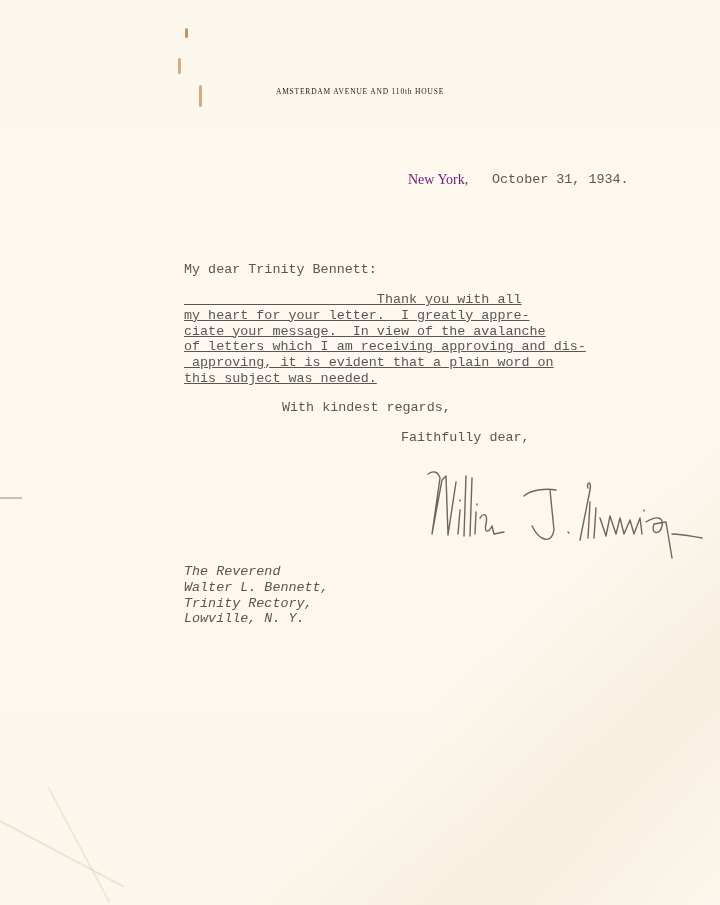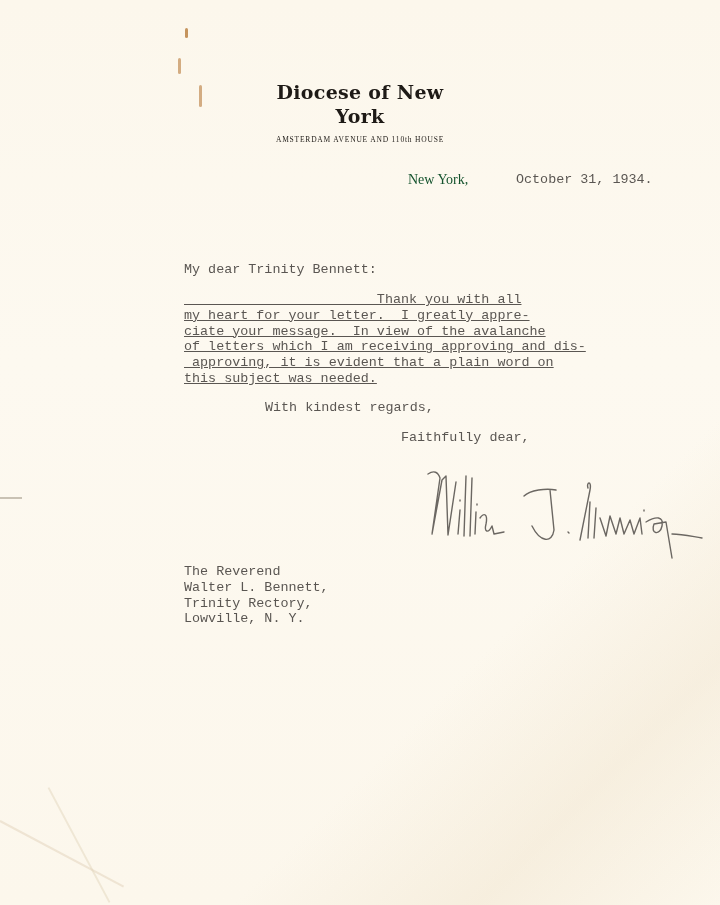--- a/index.html
+++ b/index.html
@@ -82,7 +82,6 @@
 <div class="edge-mark"></div>
 
 <div class="letterhead">
-  <div class="lh-title">Diocese of New York</div>
   <div class="lh-addr">AMSTERDAM AVENUE AND 110th HOUSE</div>
 </div>
 

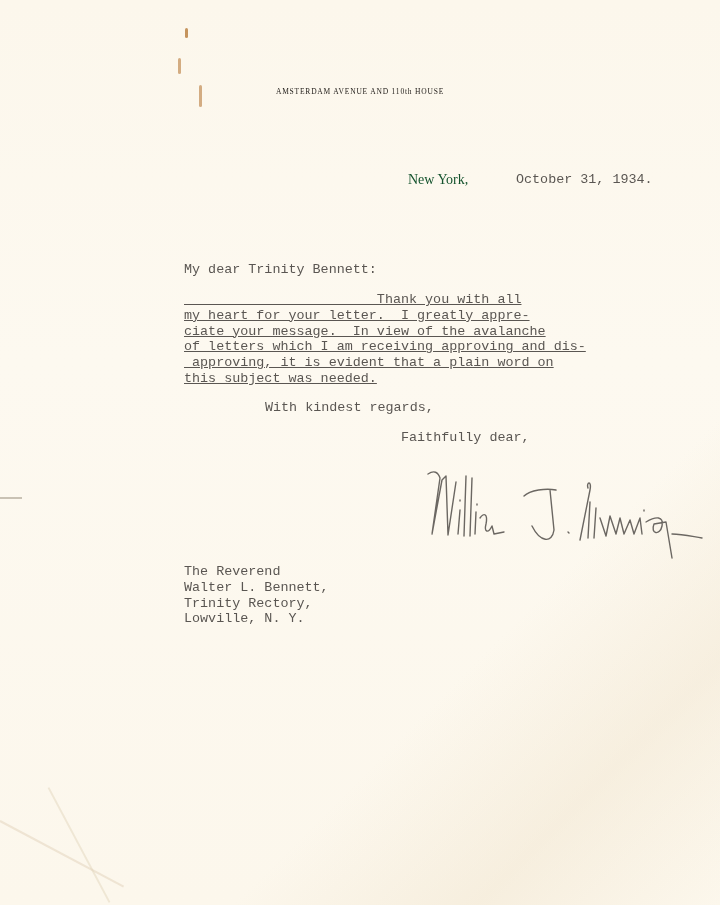--- a/index.html
+++ b/index.html
@@ -57,7 +57,7 @@
     }
     .place {
       position: absolute; left: 408px; top: 172px;
-      font-family: "Liberation Serif", serif; font-size: 14px; color: #14532d;
+      font-family: "Liberation Serif", serif; font-size: 14px; color: #701a75;
     }
     .date { left: 492px; top: 172px; margin-left: 24px; }
     .salutation { left: 184px; top: 262px; }

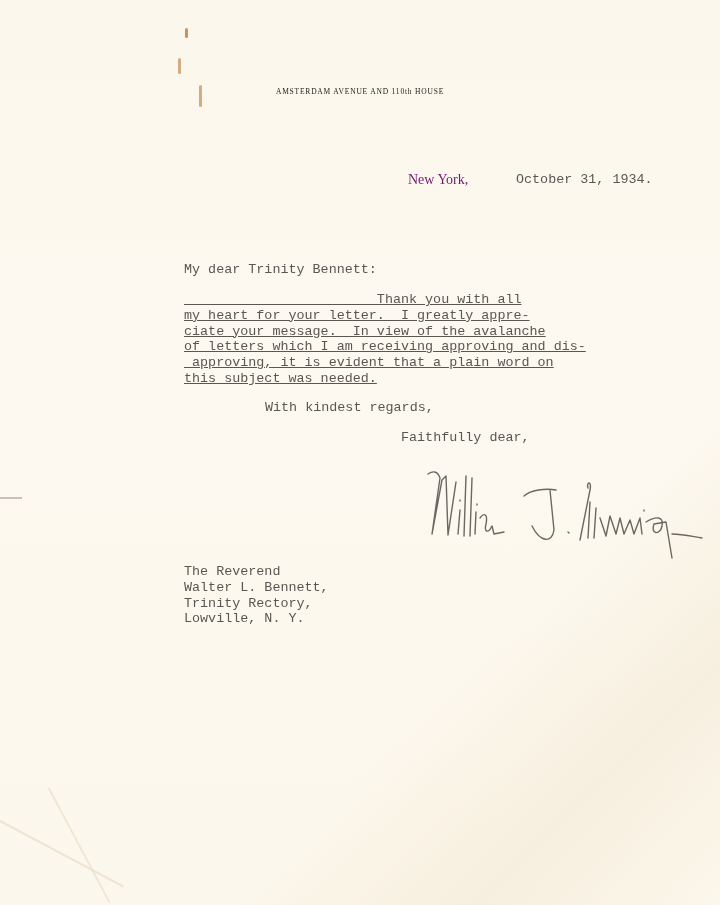--- a/index.html
+++ b/index.html
@@ -59,7 +59,7 @@
       position: absolute; left: 408px; top: 172px;
       font-family: "Liberation Serif", serif; font-size: 14px; color: #701a75;
     }
-    .date { left: 492px; top: 172px; margin-left: 24px; }
+    .date { left: 492px; top: 172px; }
     .salutation { left: 184px; top: 262px; }
     .body-text { left: 184px; top: 292px; text-decoration: underline; }
     .closing1 { left: 265px; top: 400px; }

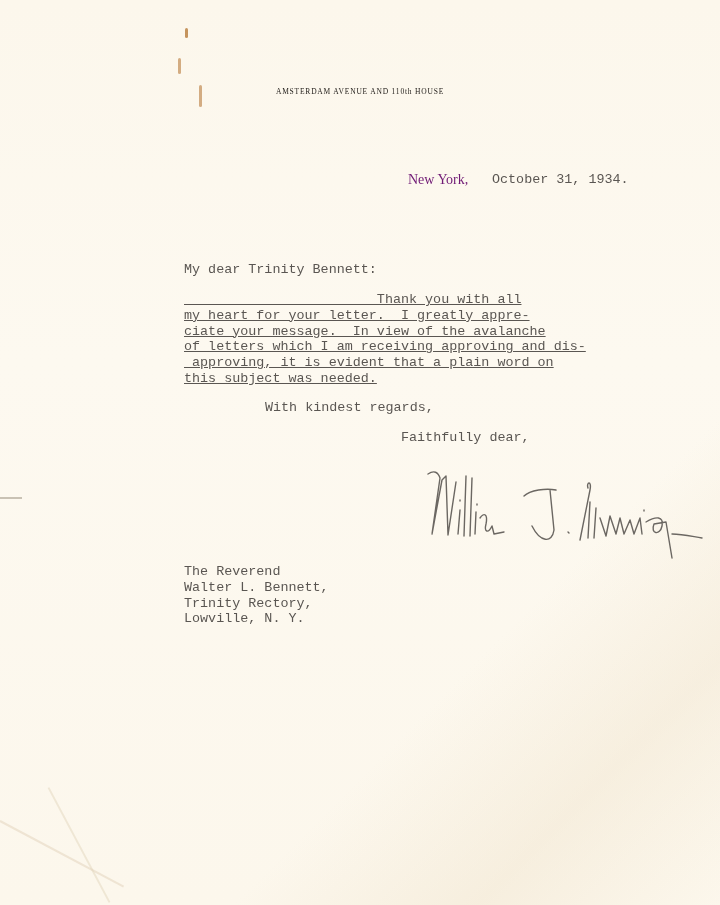--- a/index.html
+++ b/index.html
@@ -62,7 +62,7 @@
     .date { left: 492px; top: 172px; }
     .salutation { left: 184px; top: 262px; }
     .body-text { left: 184px; top: 292px; text-decoration: underline; }
-    .closing1 { left: 265px; top: 400px; }
+    .closing1 { left: 282px; top: 400px; }
     .closing2 { left: 401px; top: 430px; }
     .address { left: 184px; top: 564px; }
 

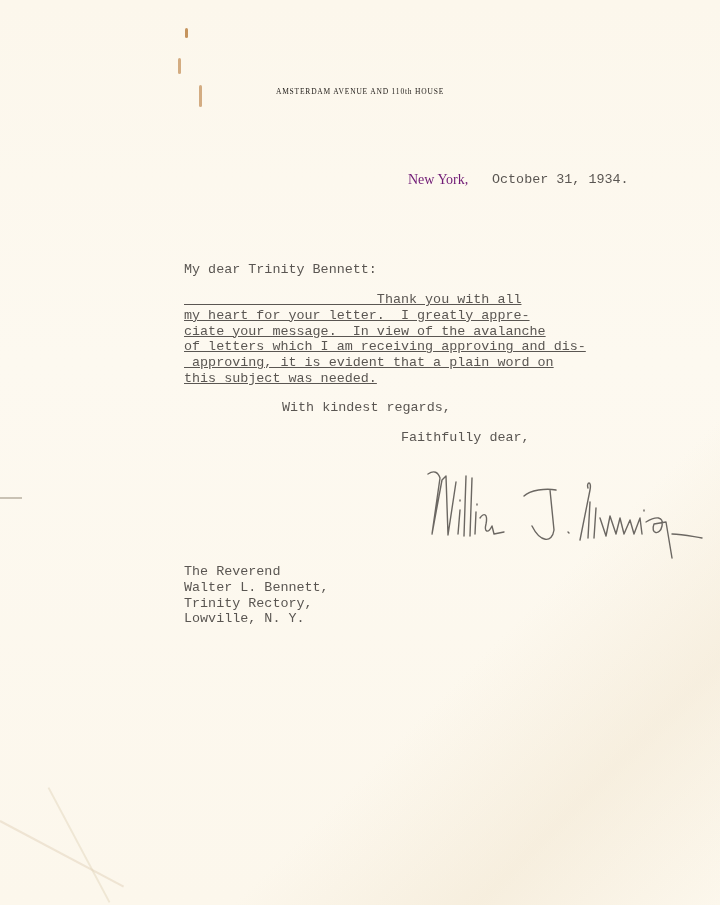--- a/index.html
+++ b/index.html
@@ -64,7 +64,7 @@
     .body-text { left: 184px; top: 292px; text-decoration: underline; }
     .closing1 { left: 282px; top: 400px; }
     .closing2 { left: 401px; top: 430px; }
-    .address { left: 184px; top: 564px; }
+    .address { left: 184px; top: 564px; font-style: italic; }
 
     .signature {
       position: absolute; left: 420px; top: 460px; width: 290px; height: 100px;

